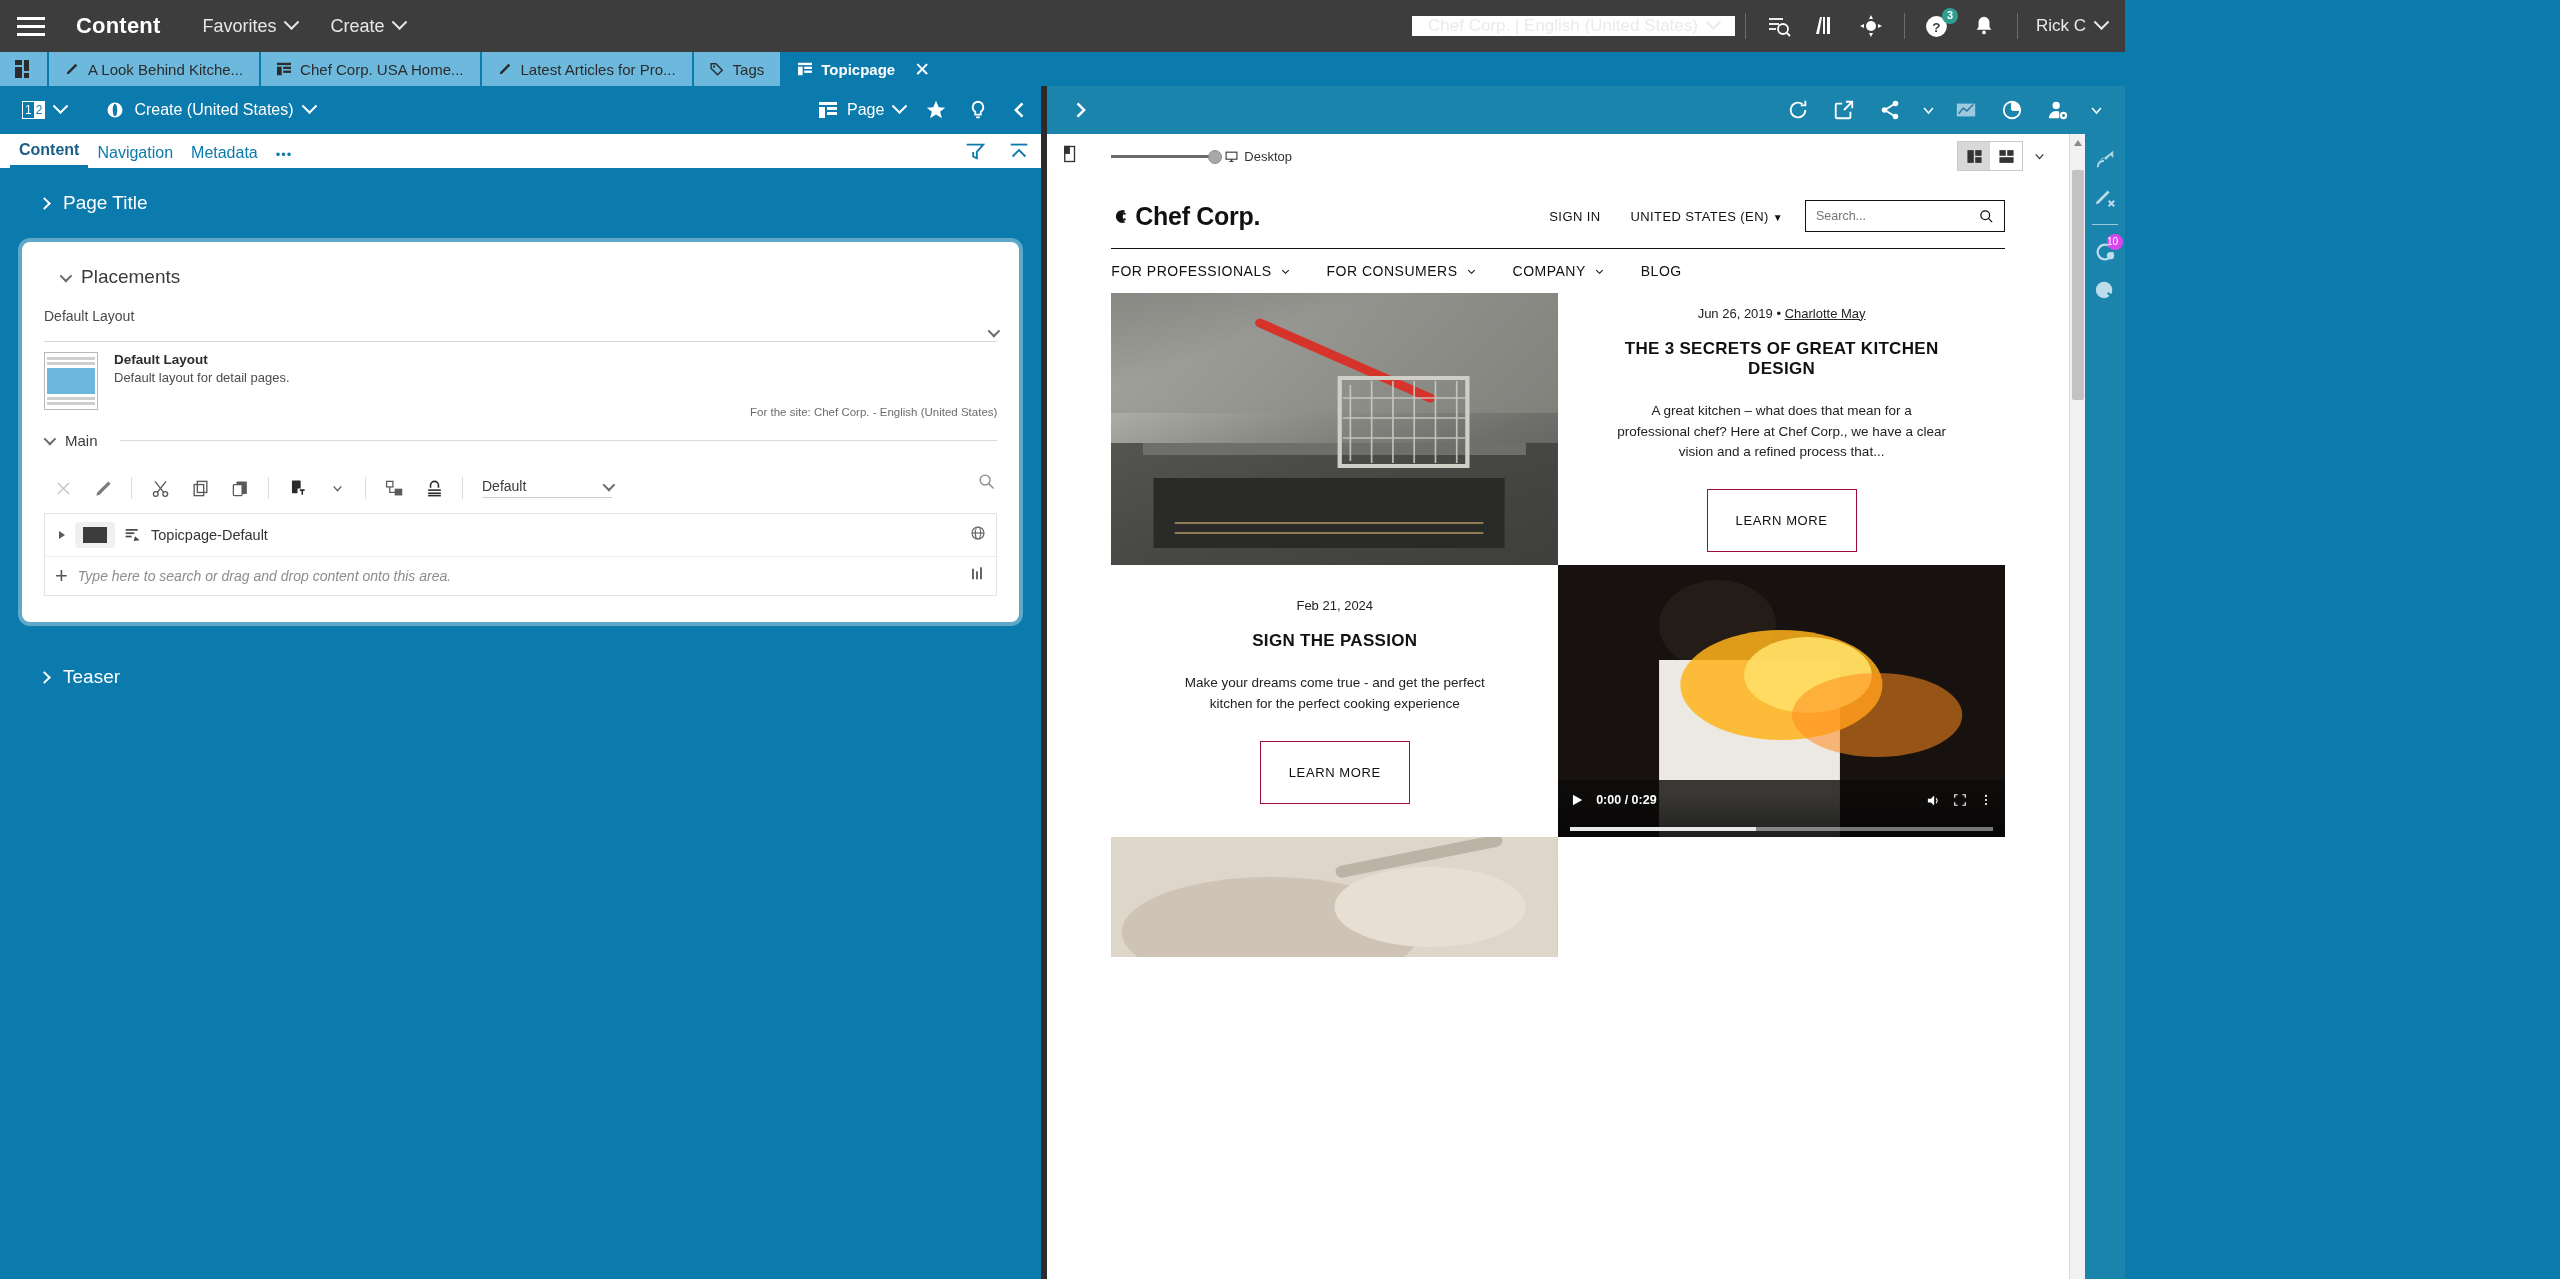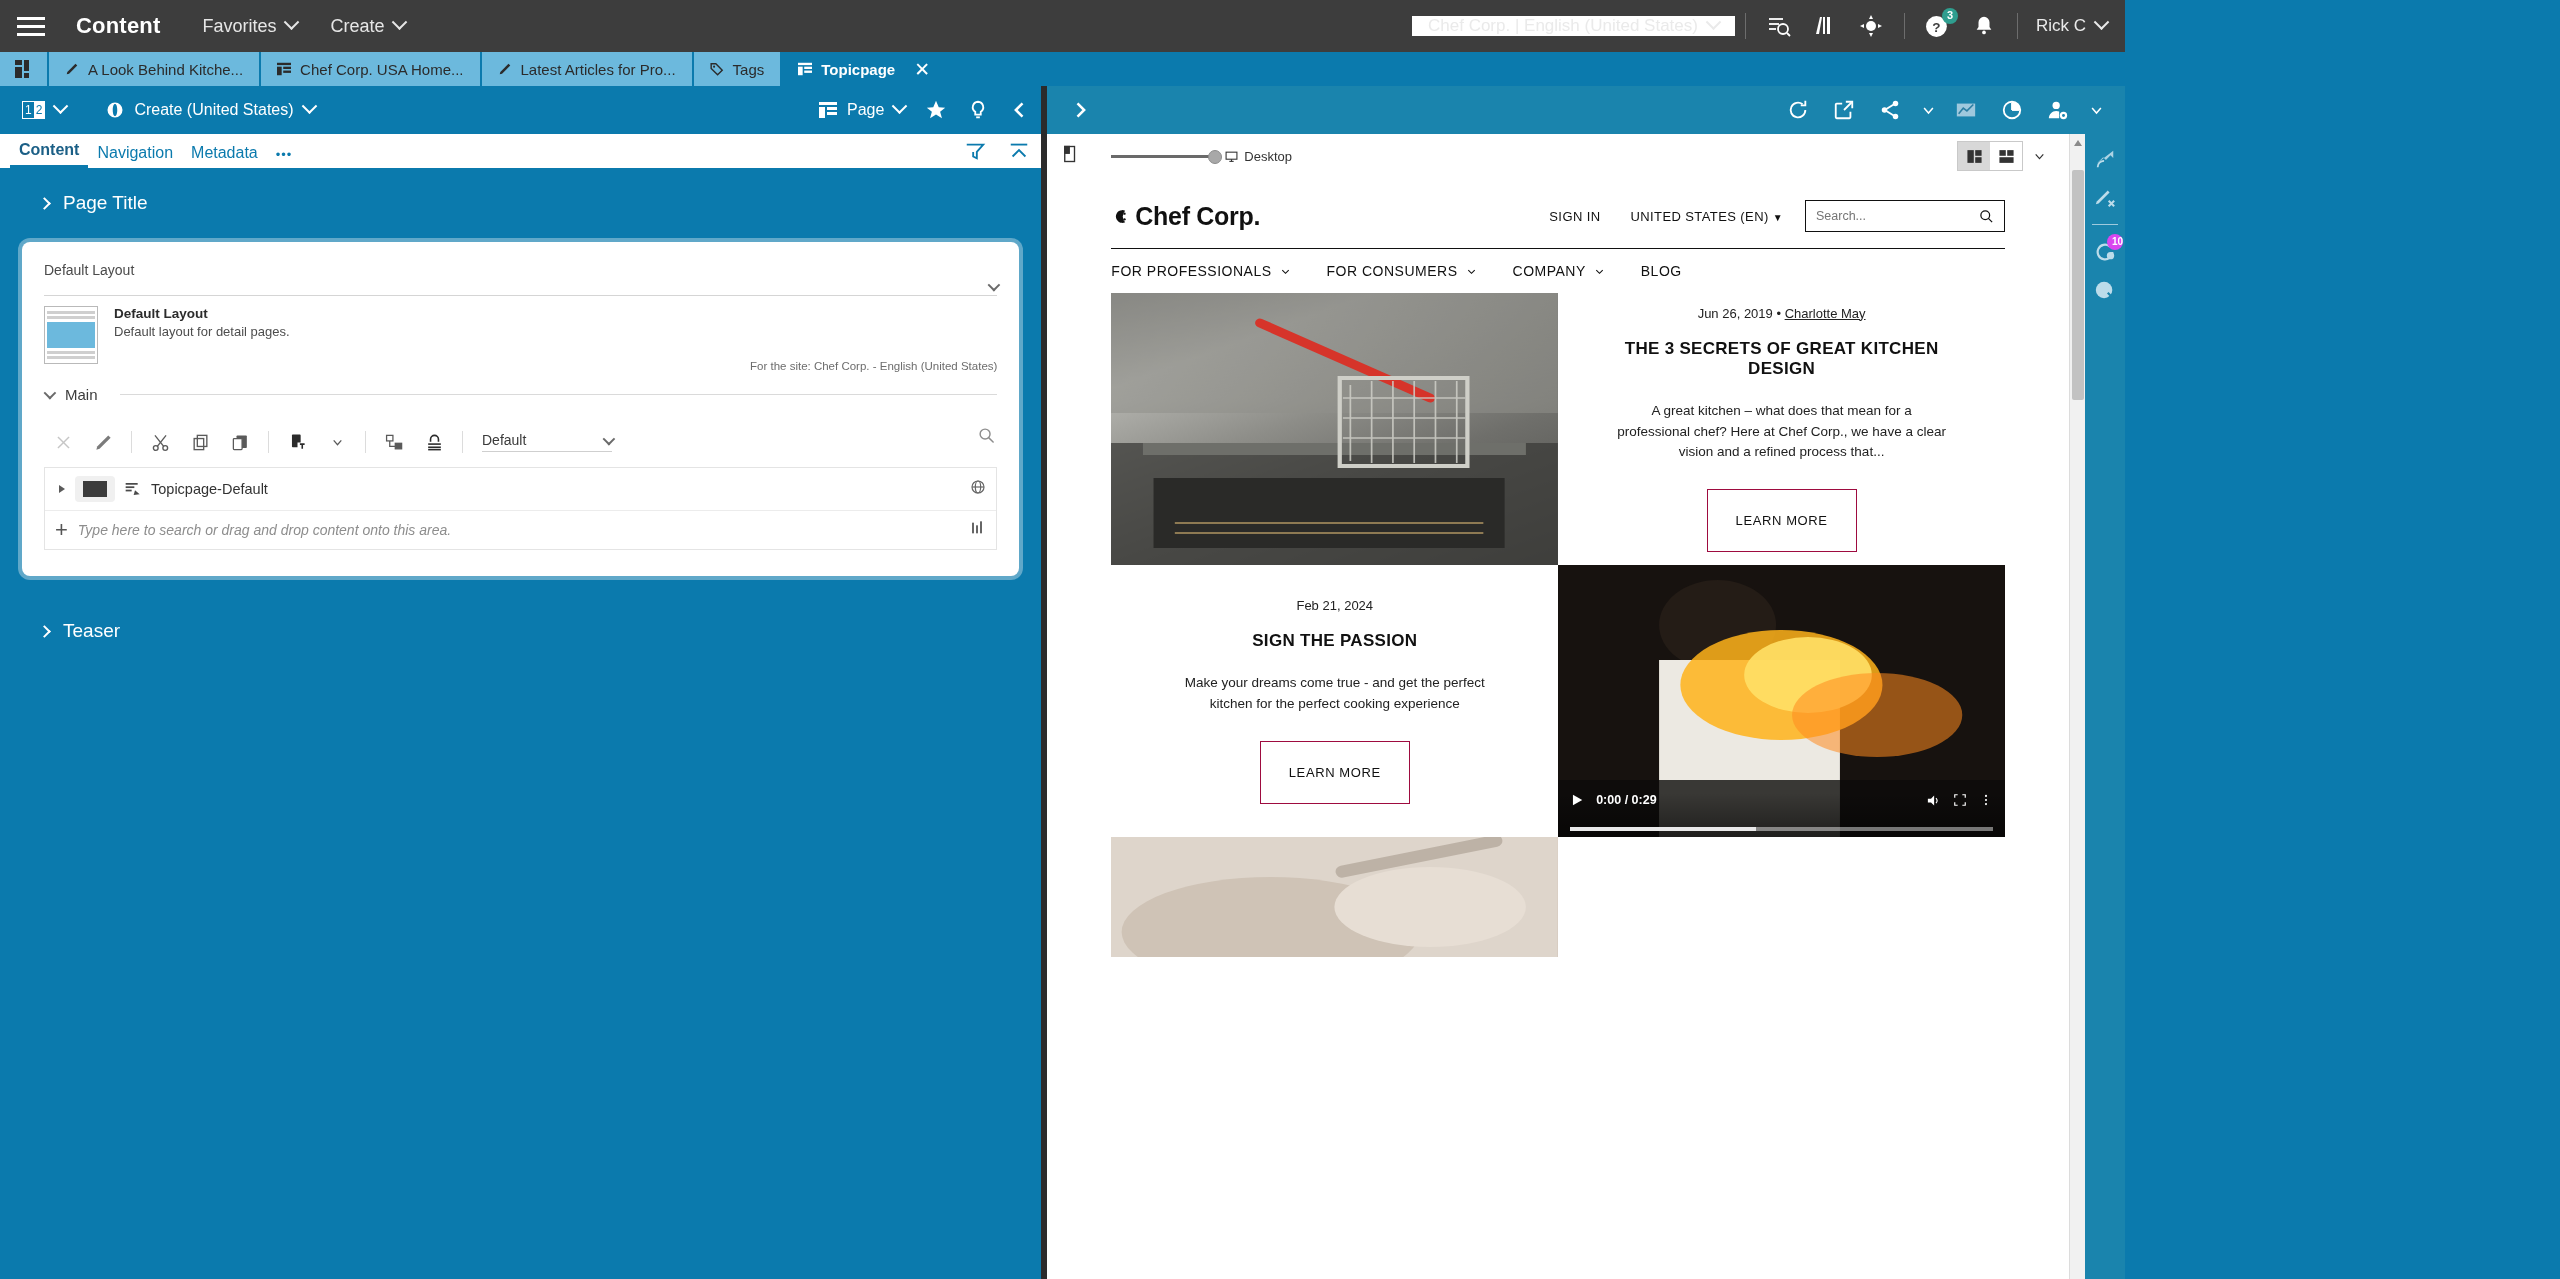--- a/index.html
+++ b/index.html
@@ -180,7 +180,7 @@
   .rrail { width: 40px; background: #1a84ad; display: flex; flex-direction: column; align-items: center; padding-top: 8px; gap: 4px; flex: 0 0 40px; }
   .rr-icon { width: 34px; height: 34px; display: flex; align-items: center; justify-content: center; cursor: pointer; position: relative; color: #bcdcea; }
   .rr-sep { width: 26px; height: 1px; background: #9fcadd; margin: 6px 0; }
-  .rr-badge { position: absolute; top: -1px; right: -1px; background: #d946ef; color: #fff; font-size: 10px; line-height: 15px; min-width: 16px; height: 16px; border-radius: 8px; text-align: right; font-weight: bold; }
+  .rr-badge { position: absolute; top: -1px; right: -1px; background: #d946ef; color: #fff; font-size: 10px; line-height: 15px; min-width: 16px; height: 16px; border-radius: 8px; text-align: left; font-weight: normal; }
 </style>
 </head>
 <body>

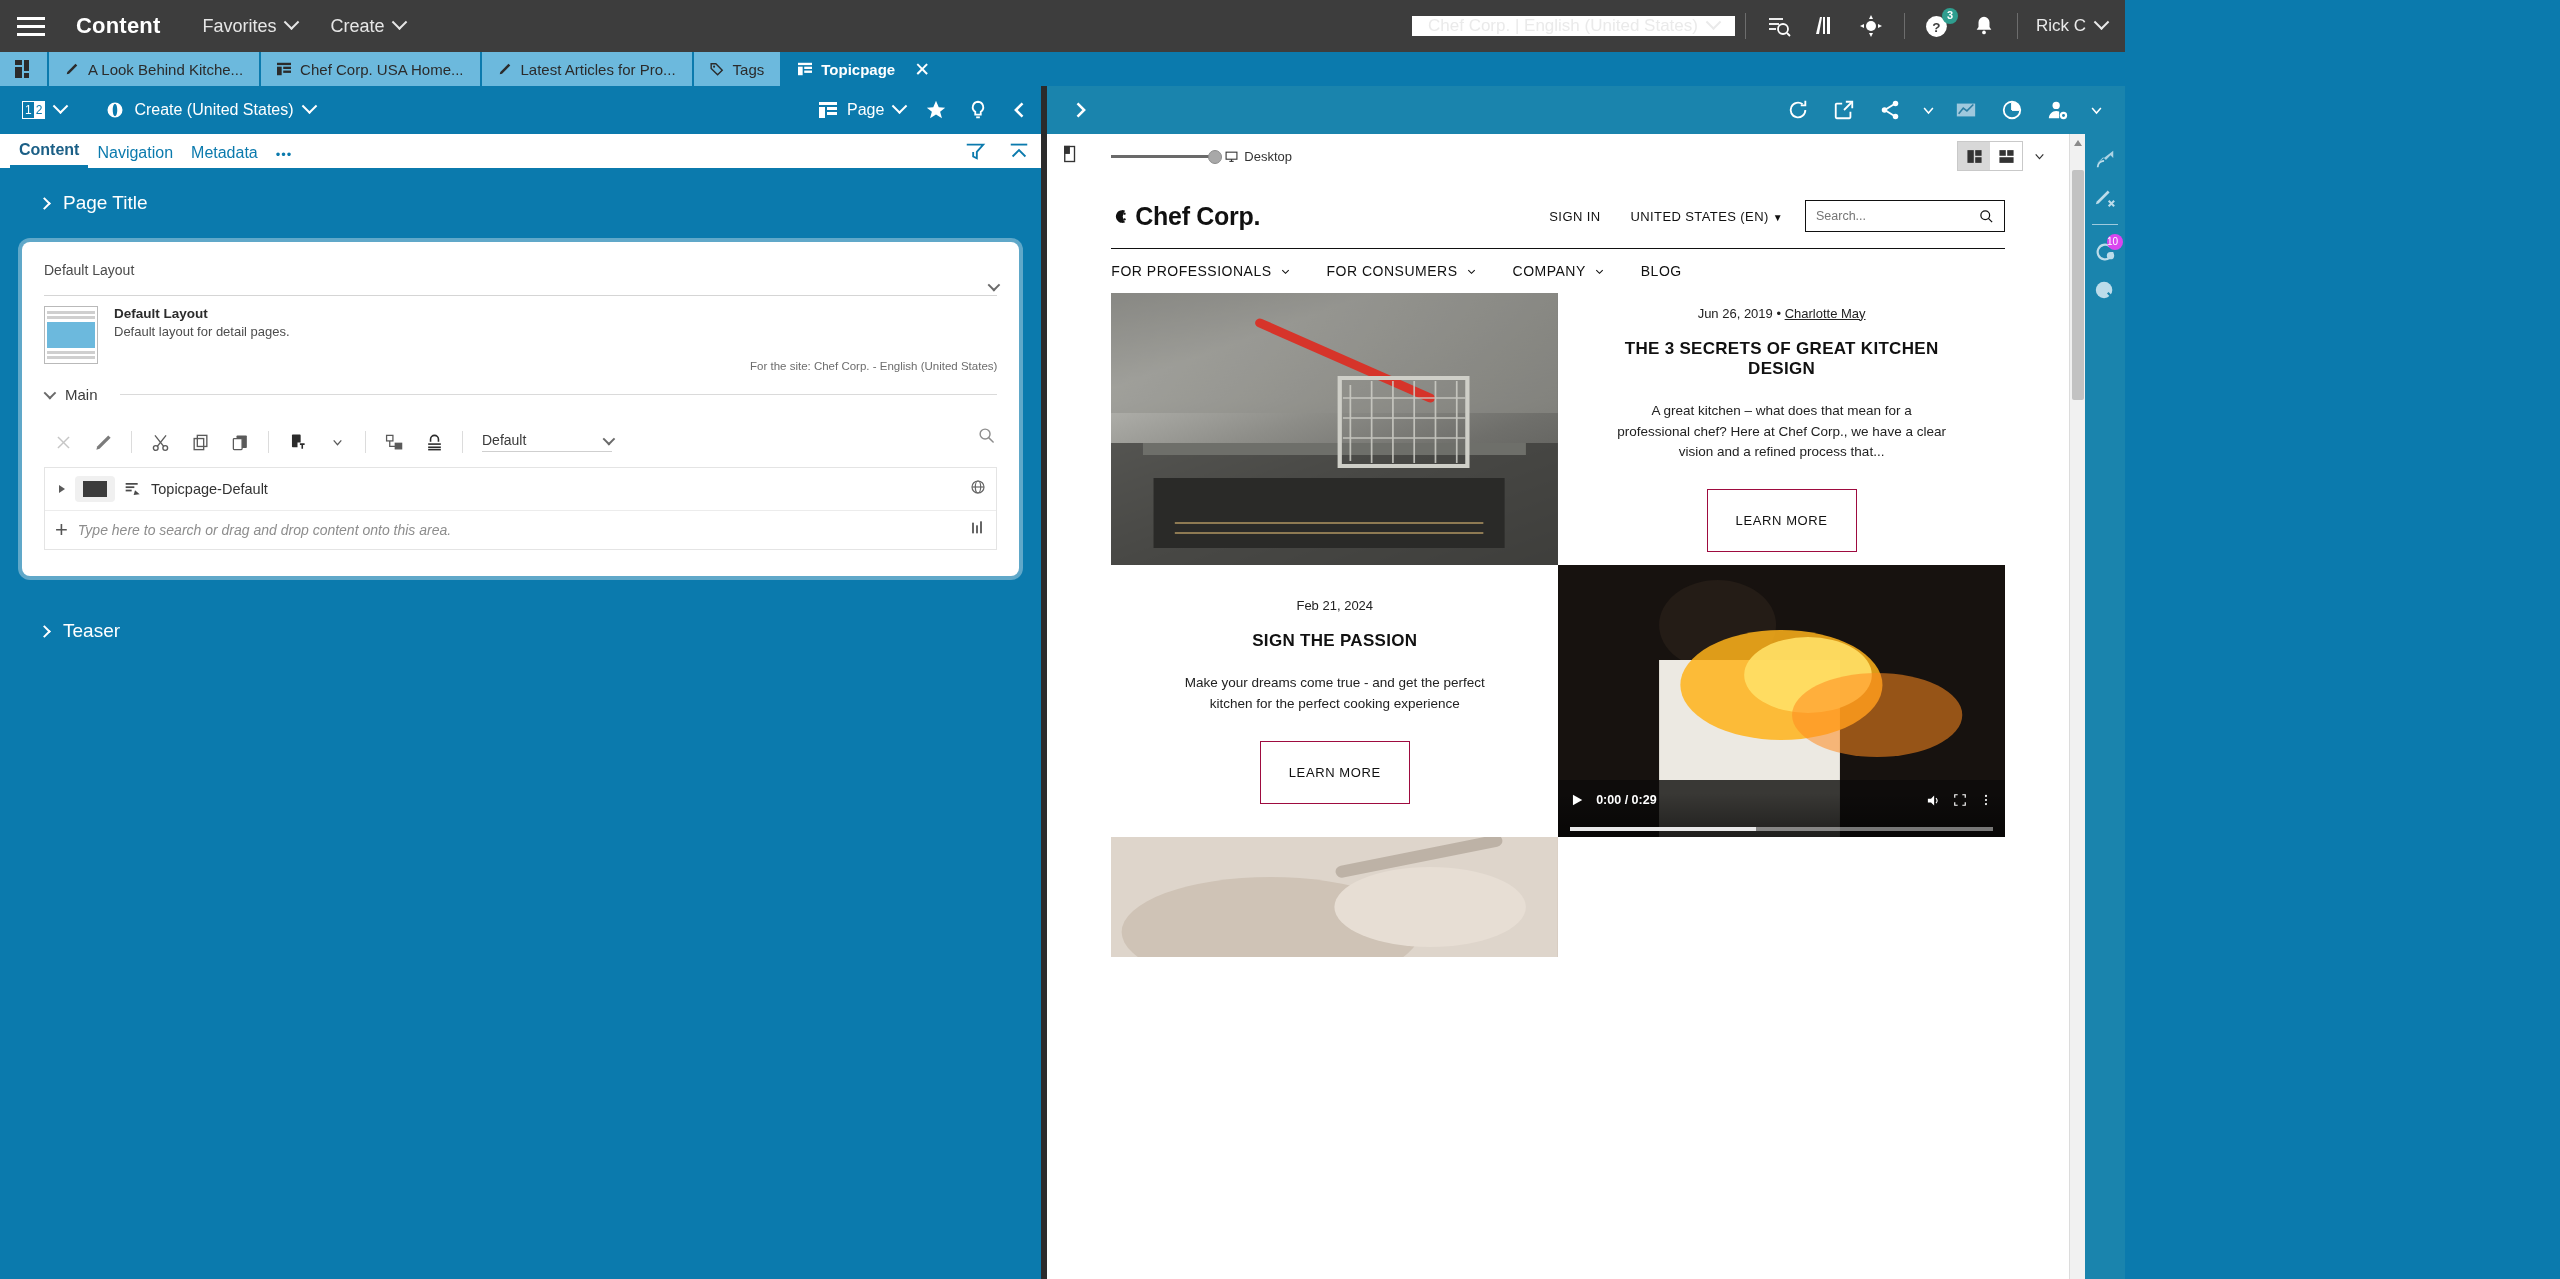--- a/index.html
+++ b/index.html
@@ -383,6 +383,10 @@
         </div>
 
         <div class="card">
+          <div class="card-head">
+            <span class="caret-d"></span>
+            <span>Placements</span>
+          </div>
 
           <div class="field-label">Default Layout</div>
           <div class="select-line">

